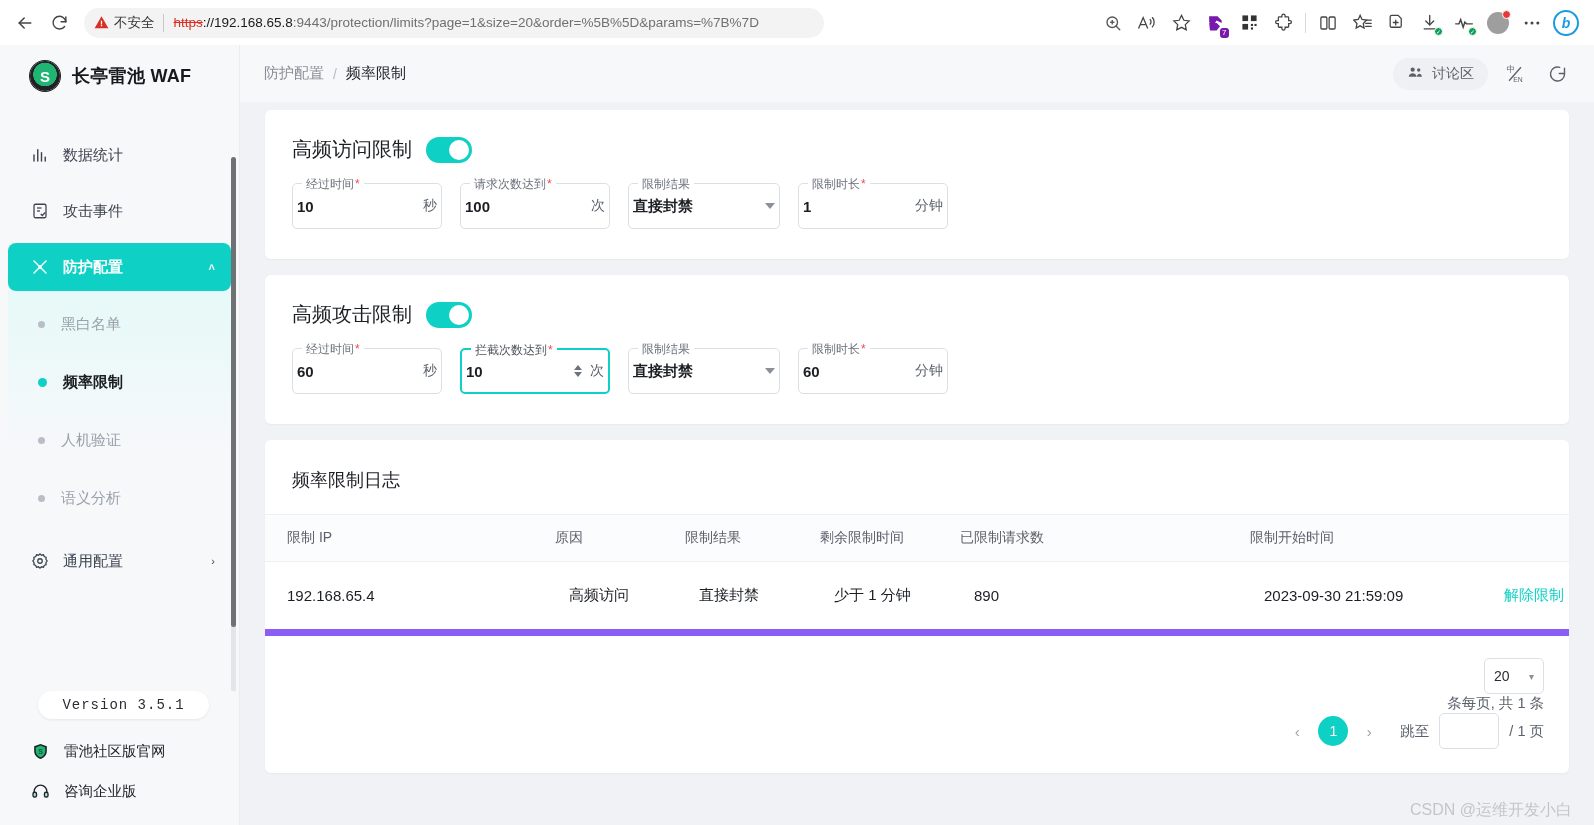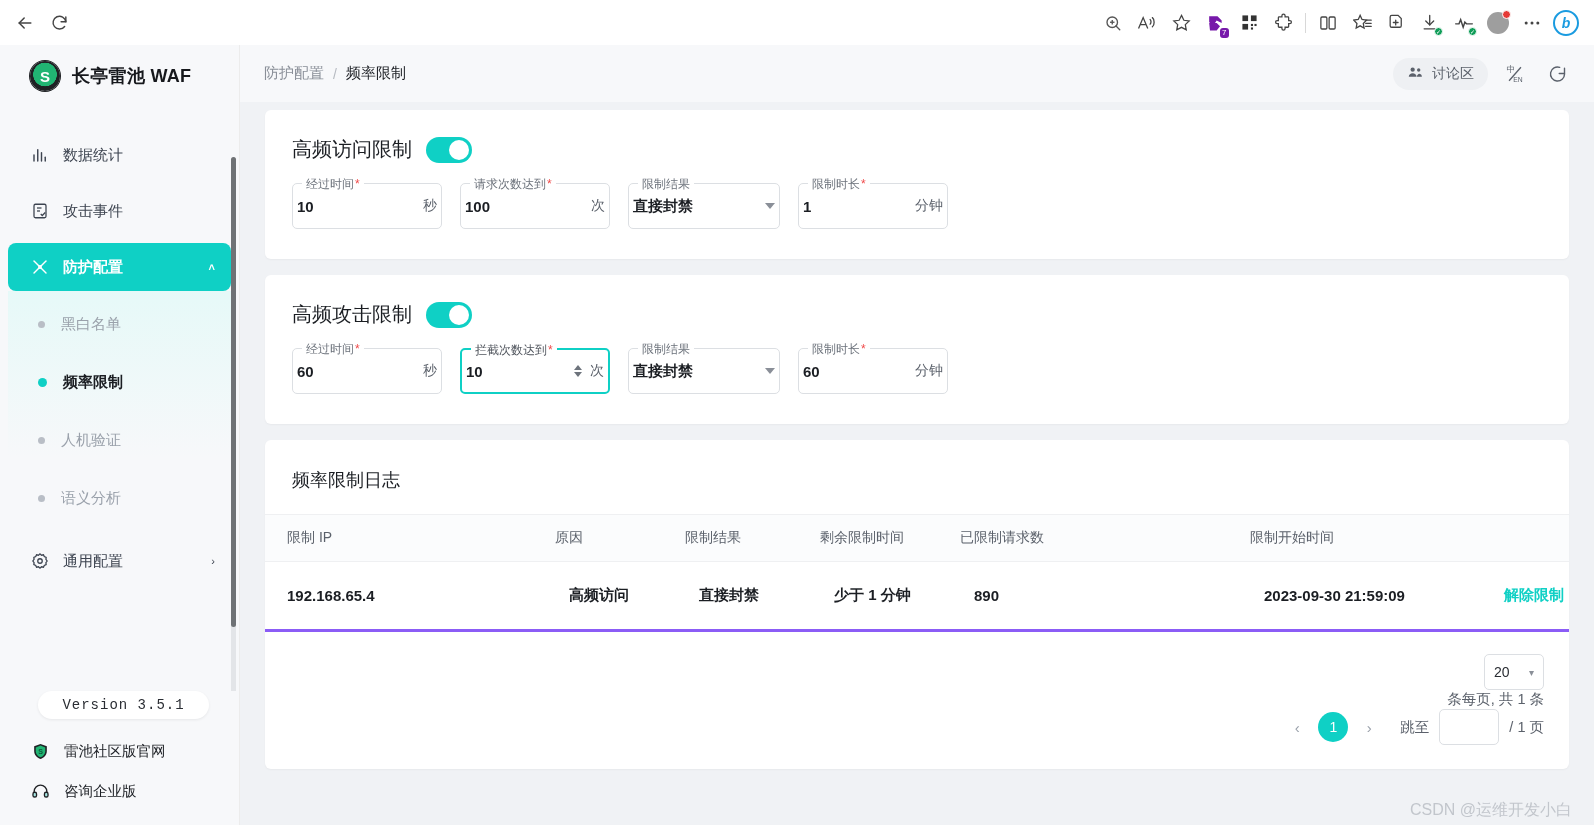--- a/index.html
+++ b/index.html
@@ -349,6 +349,19 @@
       </svg>
   </div>
 
+  <div class="url-pill">
+    <span class="warn-icon">
+      <svg width="15" height="15" viewBox="0 0 24 24" fill="#d93025">
+          <path d="M12 2 1 21h22L12 2z"></path>
+          <path d="M11 9h2v6h-2zM11 16h2v2h-2z" fill="#fff"></path>
+        </svg>
+    </span>
+    <span class="warn-text">不安全</span>
+    <span class="url-sep"></span>
+    <span class="url-proto">https</span>
+      <span class="url-host">://192.168.65.8</span>
+      <span class="url-rest">:9443/protection/limits?page=1&amp;size=20&amp;order=%5B%5D&amp;params=%7B%7D</span>
+  </div>
 
   <div class="chrome-right">
     <div class="cr-ico">

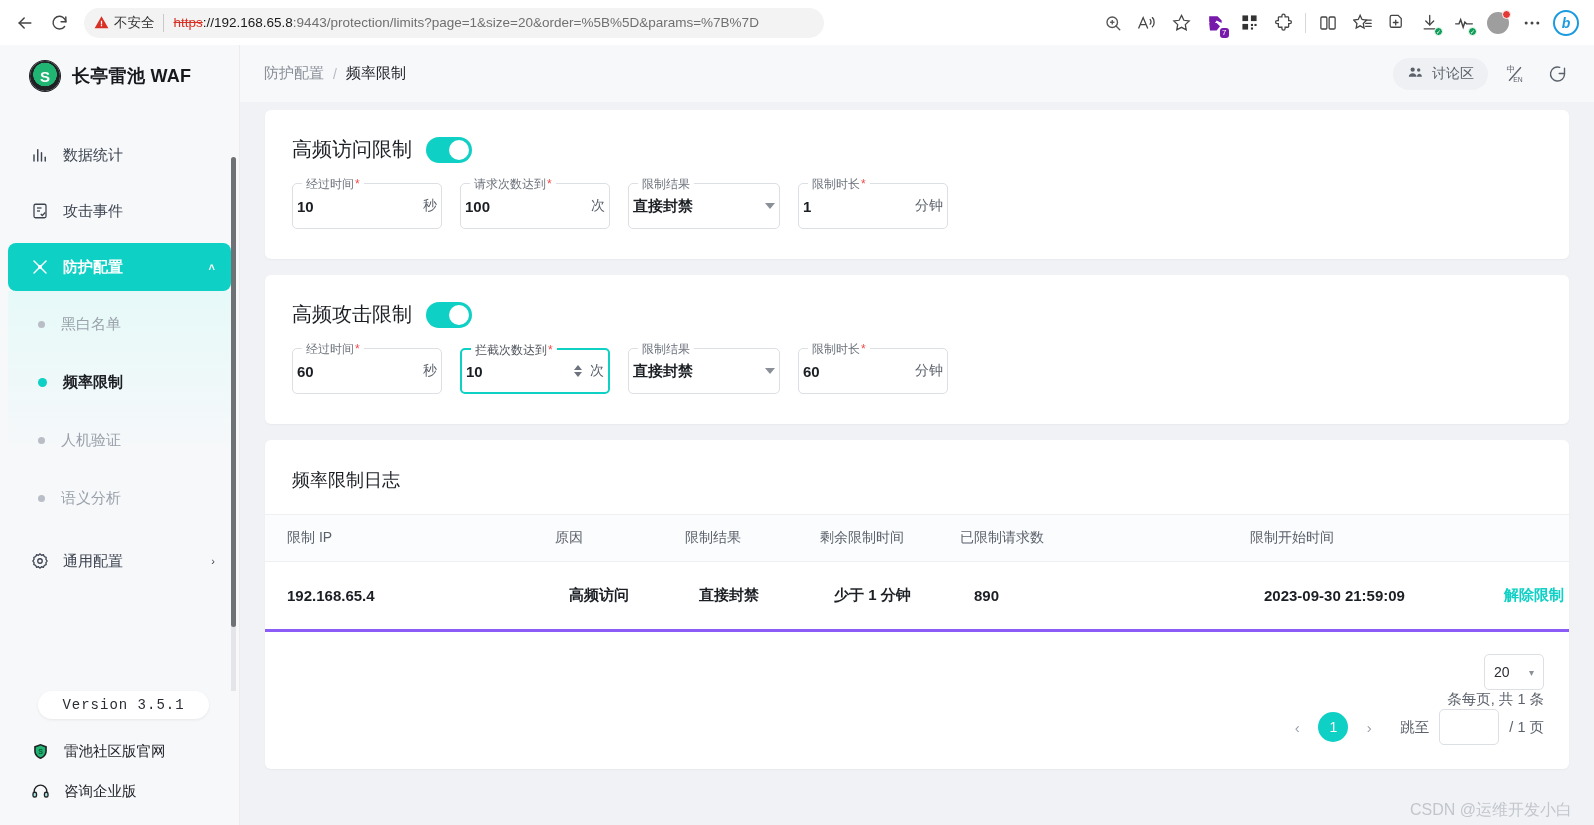--- a/index.html
+++ b/index.html
@@ -291,8 +291,7 @@
   tbody td {
     font-size:15px; color:#1b1e23;
     padding: 24px 0 24px 14px;
-    border-bottom: 3px solid #8b5cf6;
-    font-weight: bold;
+    border-bottom: 7px solid #8b5cf6;
   }
   th:first-child, td:first-child { padding-left: 22px; }
   .col-ip { width: 290px; }

